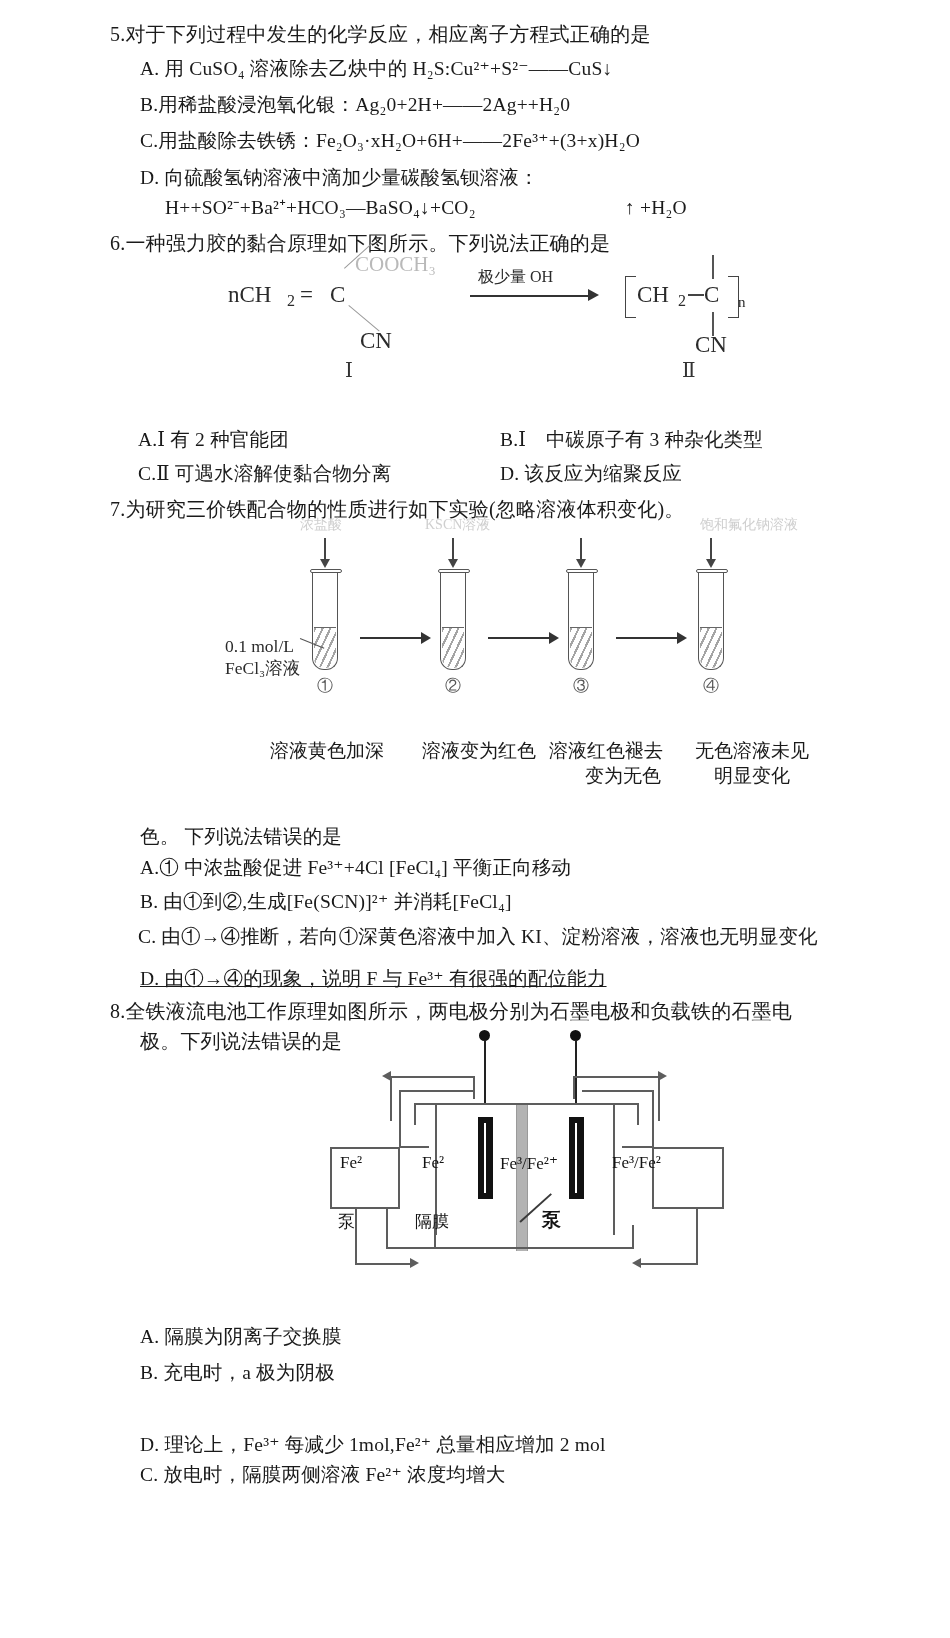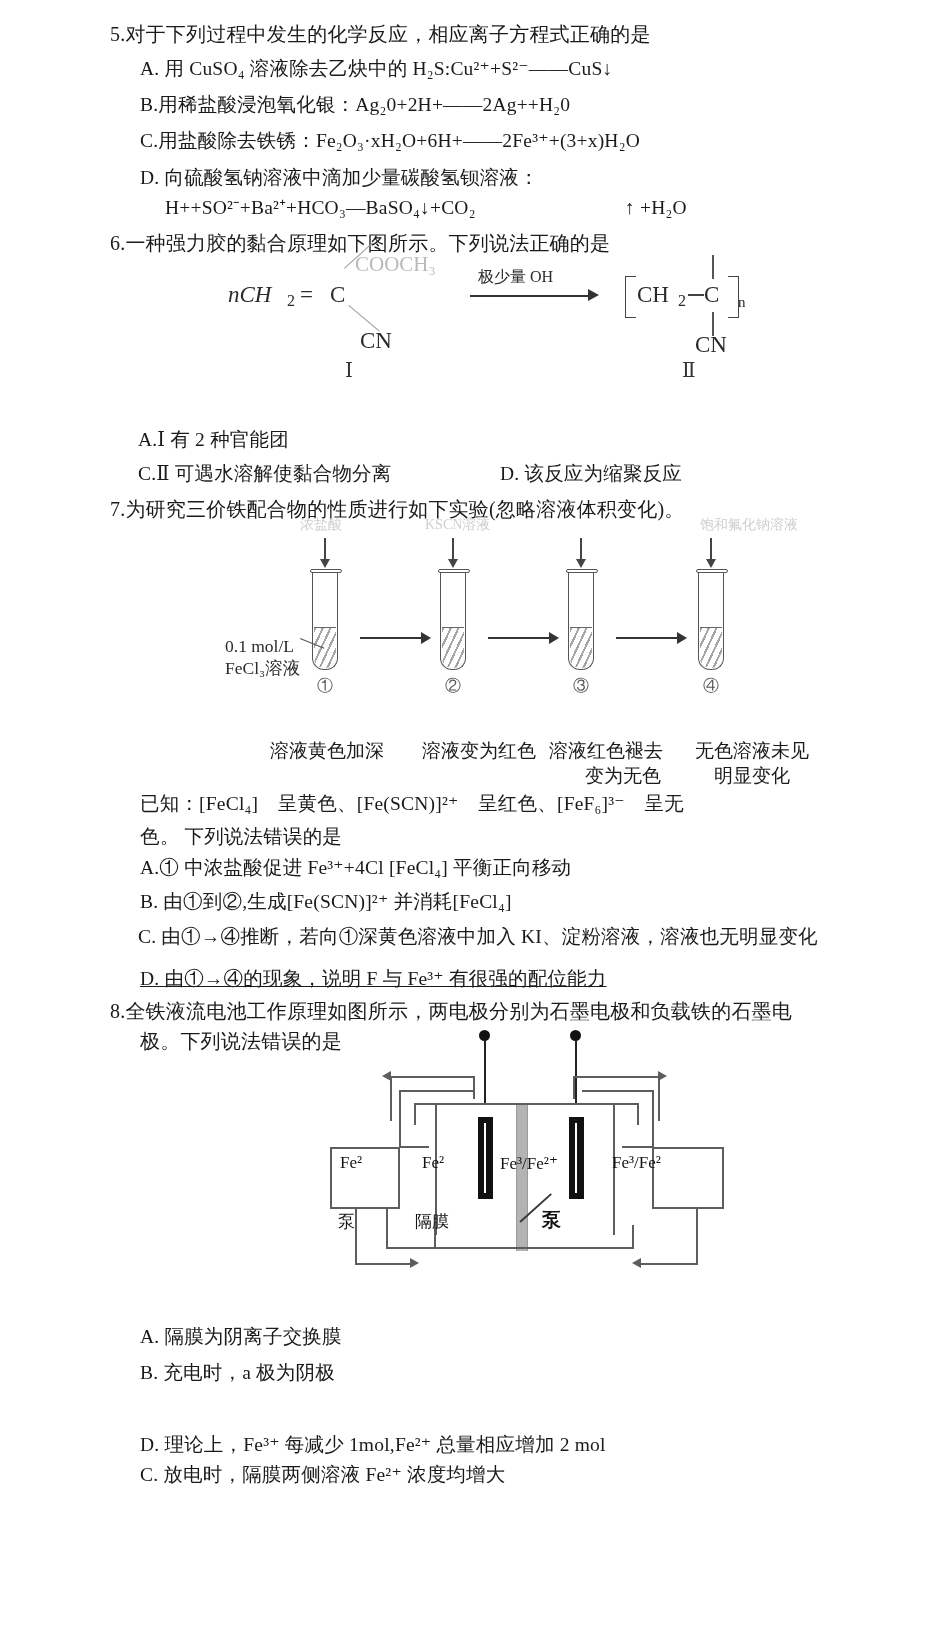--- a/index.html
+++ b/index.html
@@ -252,7 +252,7 @@
                 border-top:1.4px solid #9a9a9a; transform:rotate(-42deg);
                 transform-origin:left top; border-left:none;"></div>
 
-    <div class="scheme-txt" style="left:228px; top:32px; font-size:23px; font-style:italic;">nCH</div>
+    <div class="scheme-txt" style="left:228px; top:32px; font-size:23px; ">nCH</div>
     <div class="scheme-txt" style="left:287px; top:42px; font-size:16px;">2</div>
     <div class="scheme-txt" style="left:300px; top:32px; font-size:23px;">=</div>
     <div class="scheme-txt" style="left:330px; top:32px; font-size:23px;">C</div>

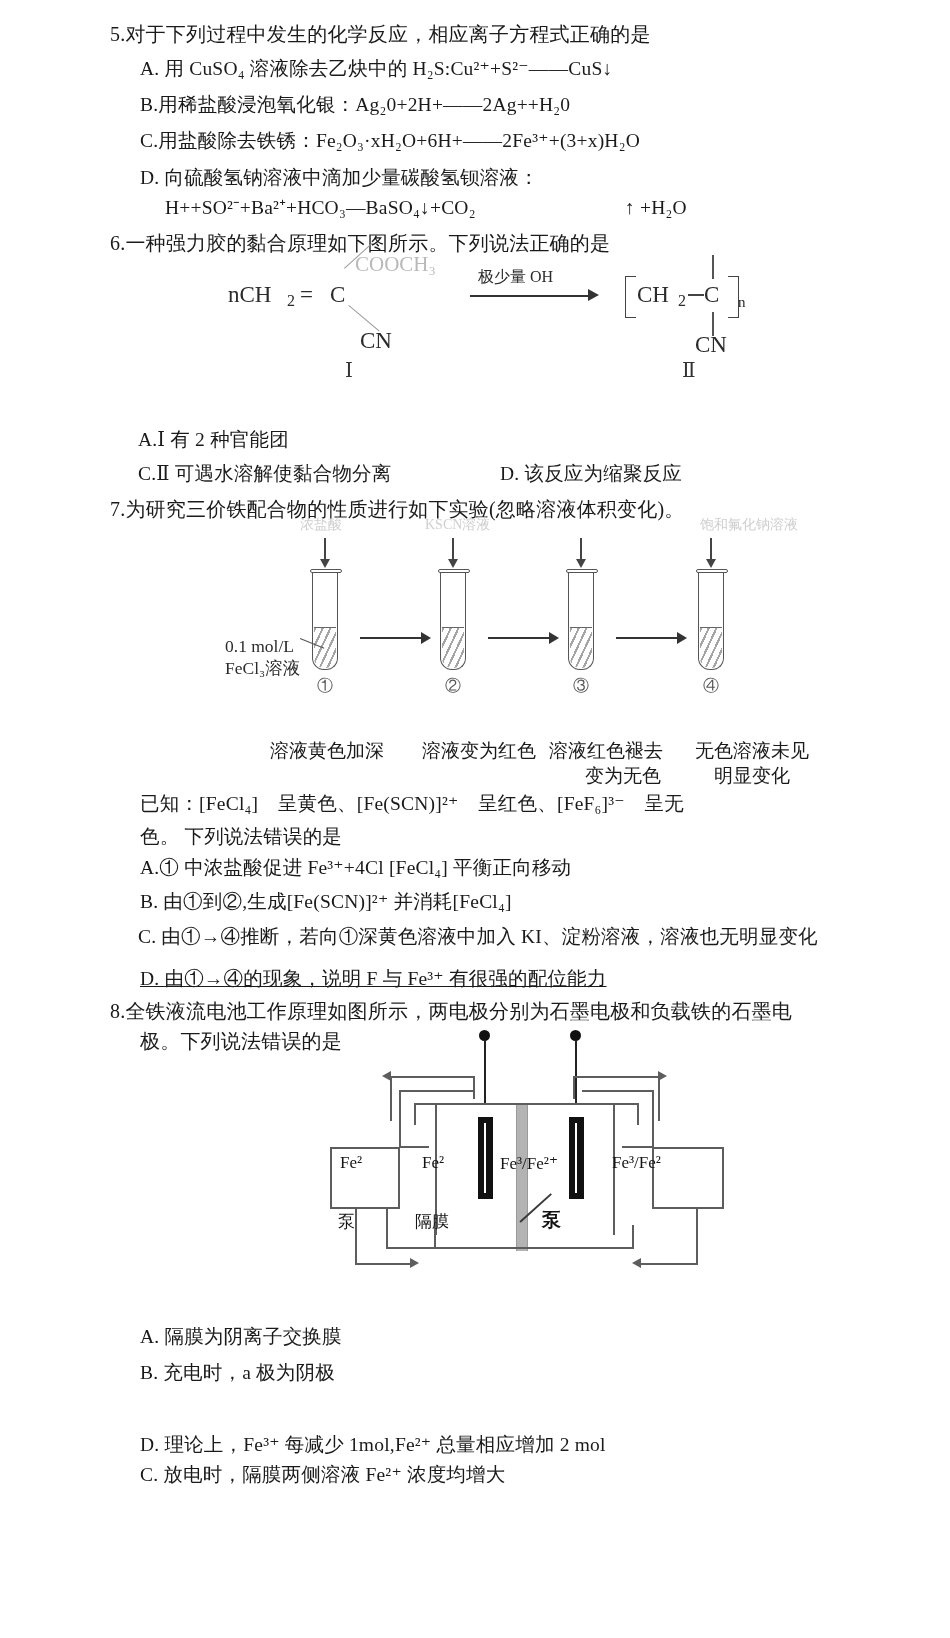--- a/index.html
+++ b/index.html
@@ -291,6 +291,7 @@
   <div class="q-line" style="left:682px; top:358px; font-size:20px; color:#333;">Ⅱ</div>
 
   <div class="q-line opt" style="left:138px; top:428px;">A.Ⅰ 有 2 种官能团</div>
+  <div class="q-line opt" style="left:500px; top:428px;">B.Ⅰ　中碳原子有 3 种杂化类型</div>
   <div class="q-line opt" style="left:138px; top:462px;">C.Ⅱ 可遇水溶解使黏合物分离</div>
   <div class="q-line opt" style="left:500px; top:462px;">D. 该反应为缩聚反应</div>
 

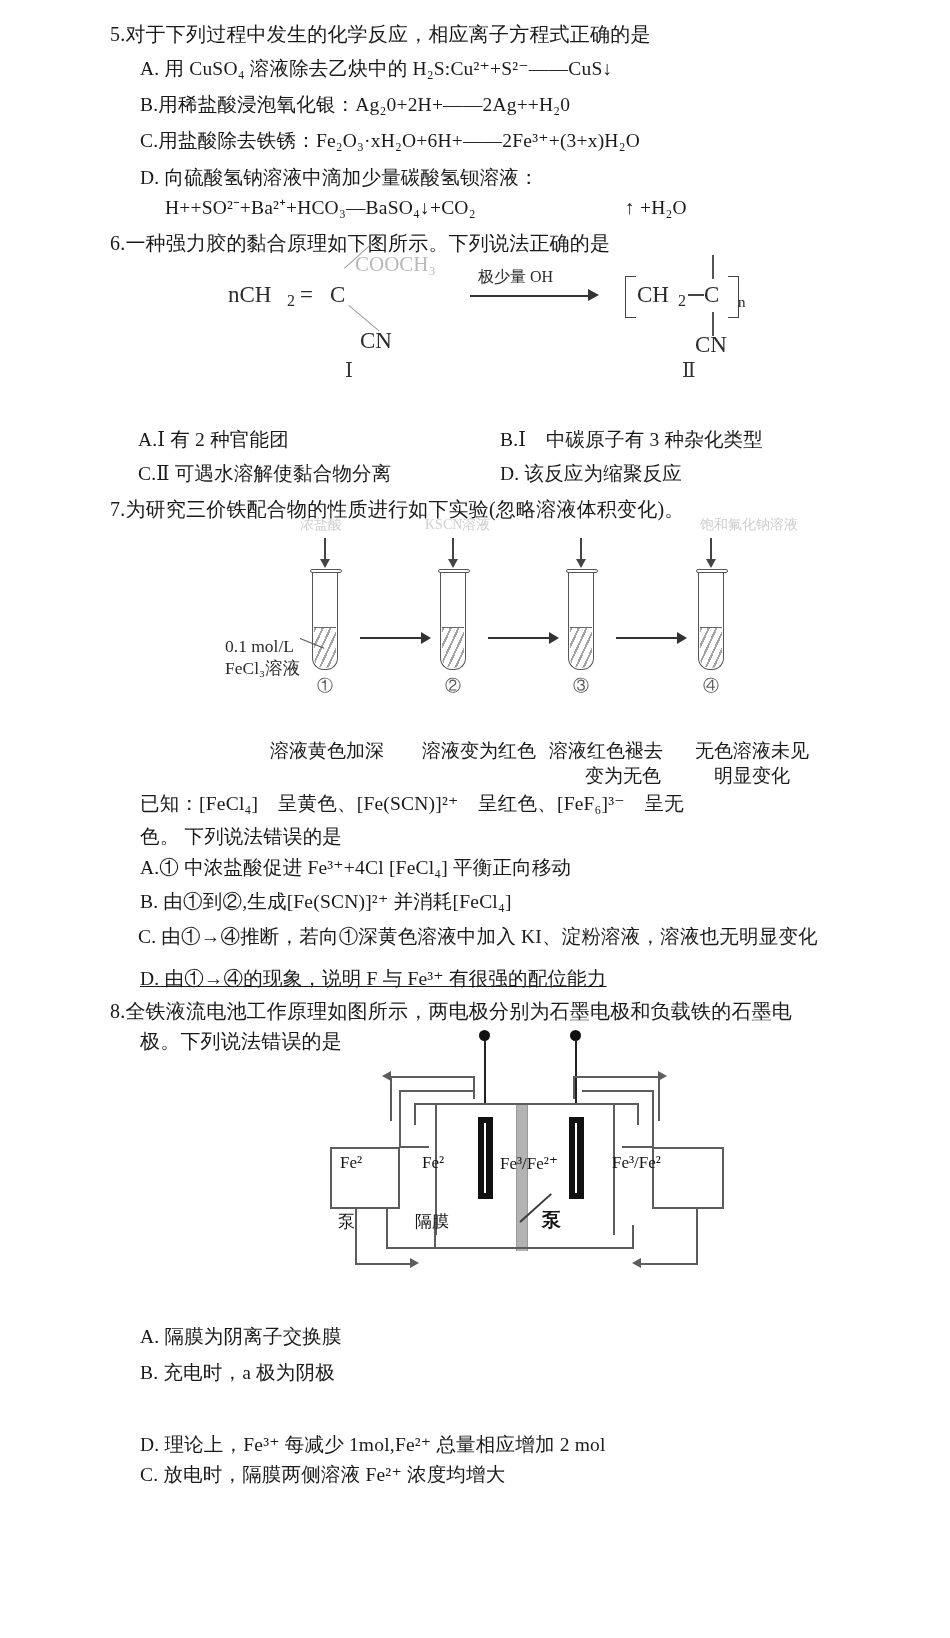--- a/index.html
+++ b/index.html
@@ -350,7 +350,6 @@
     <div class="obs" style="left:714px; top:763px;">明显变化</div>
   </div>
 
-  <div class="q-line opt" style="left:140px; top:792px;">已知：[FeCl₄]　呈黄色、[Fe(SCN)]²⁺　呈红色、[FeF₆]³⁻　呈无</div>
   <div class="q-line opt" style="left:140px; top:825px;">色。 下列说法错误的是</div>
 
   <div class="q-line opt" style="left:140px; top:856px;">A.① 中浓盐酸促进 Fe³⁺+4Cl            [FeCl₄]      平衡正向移动</div>

